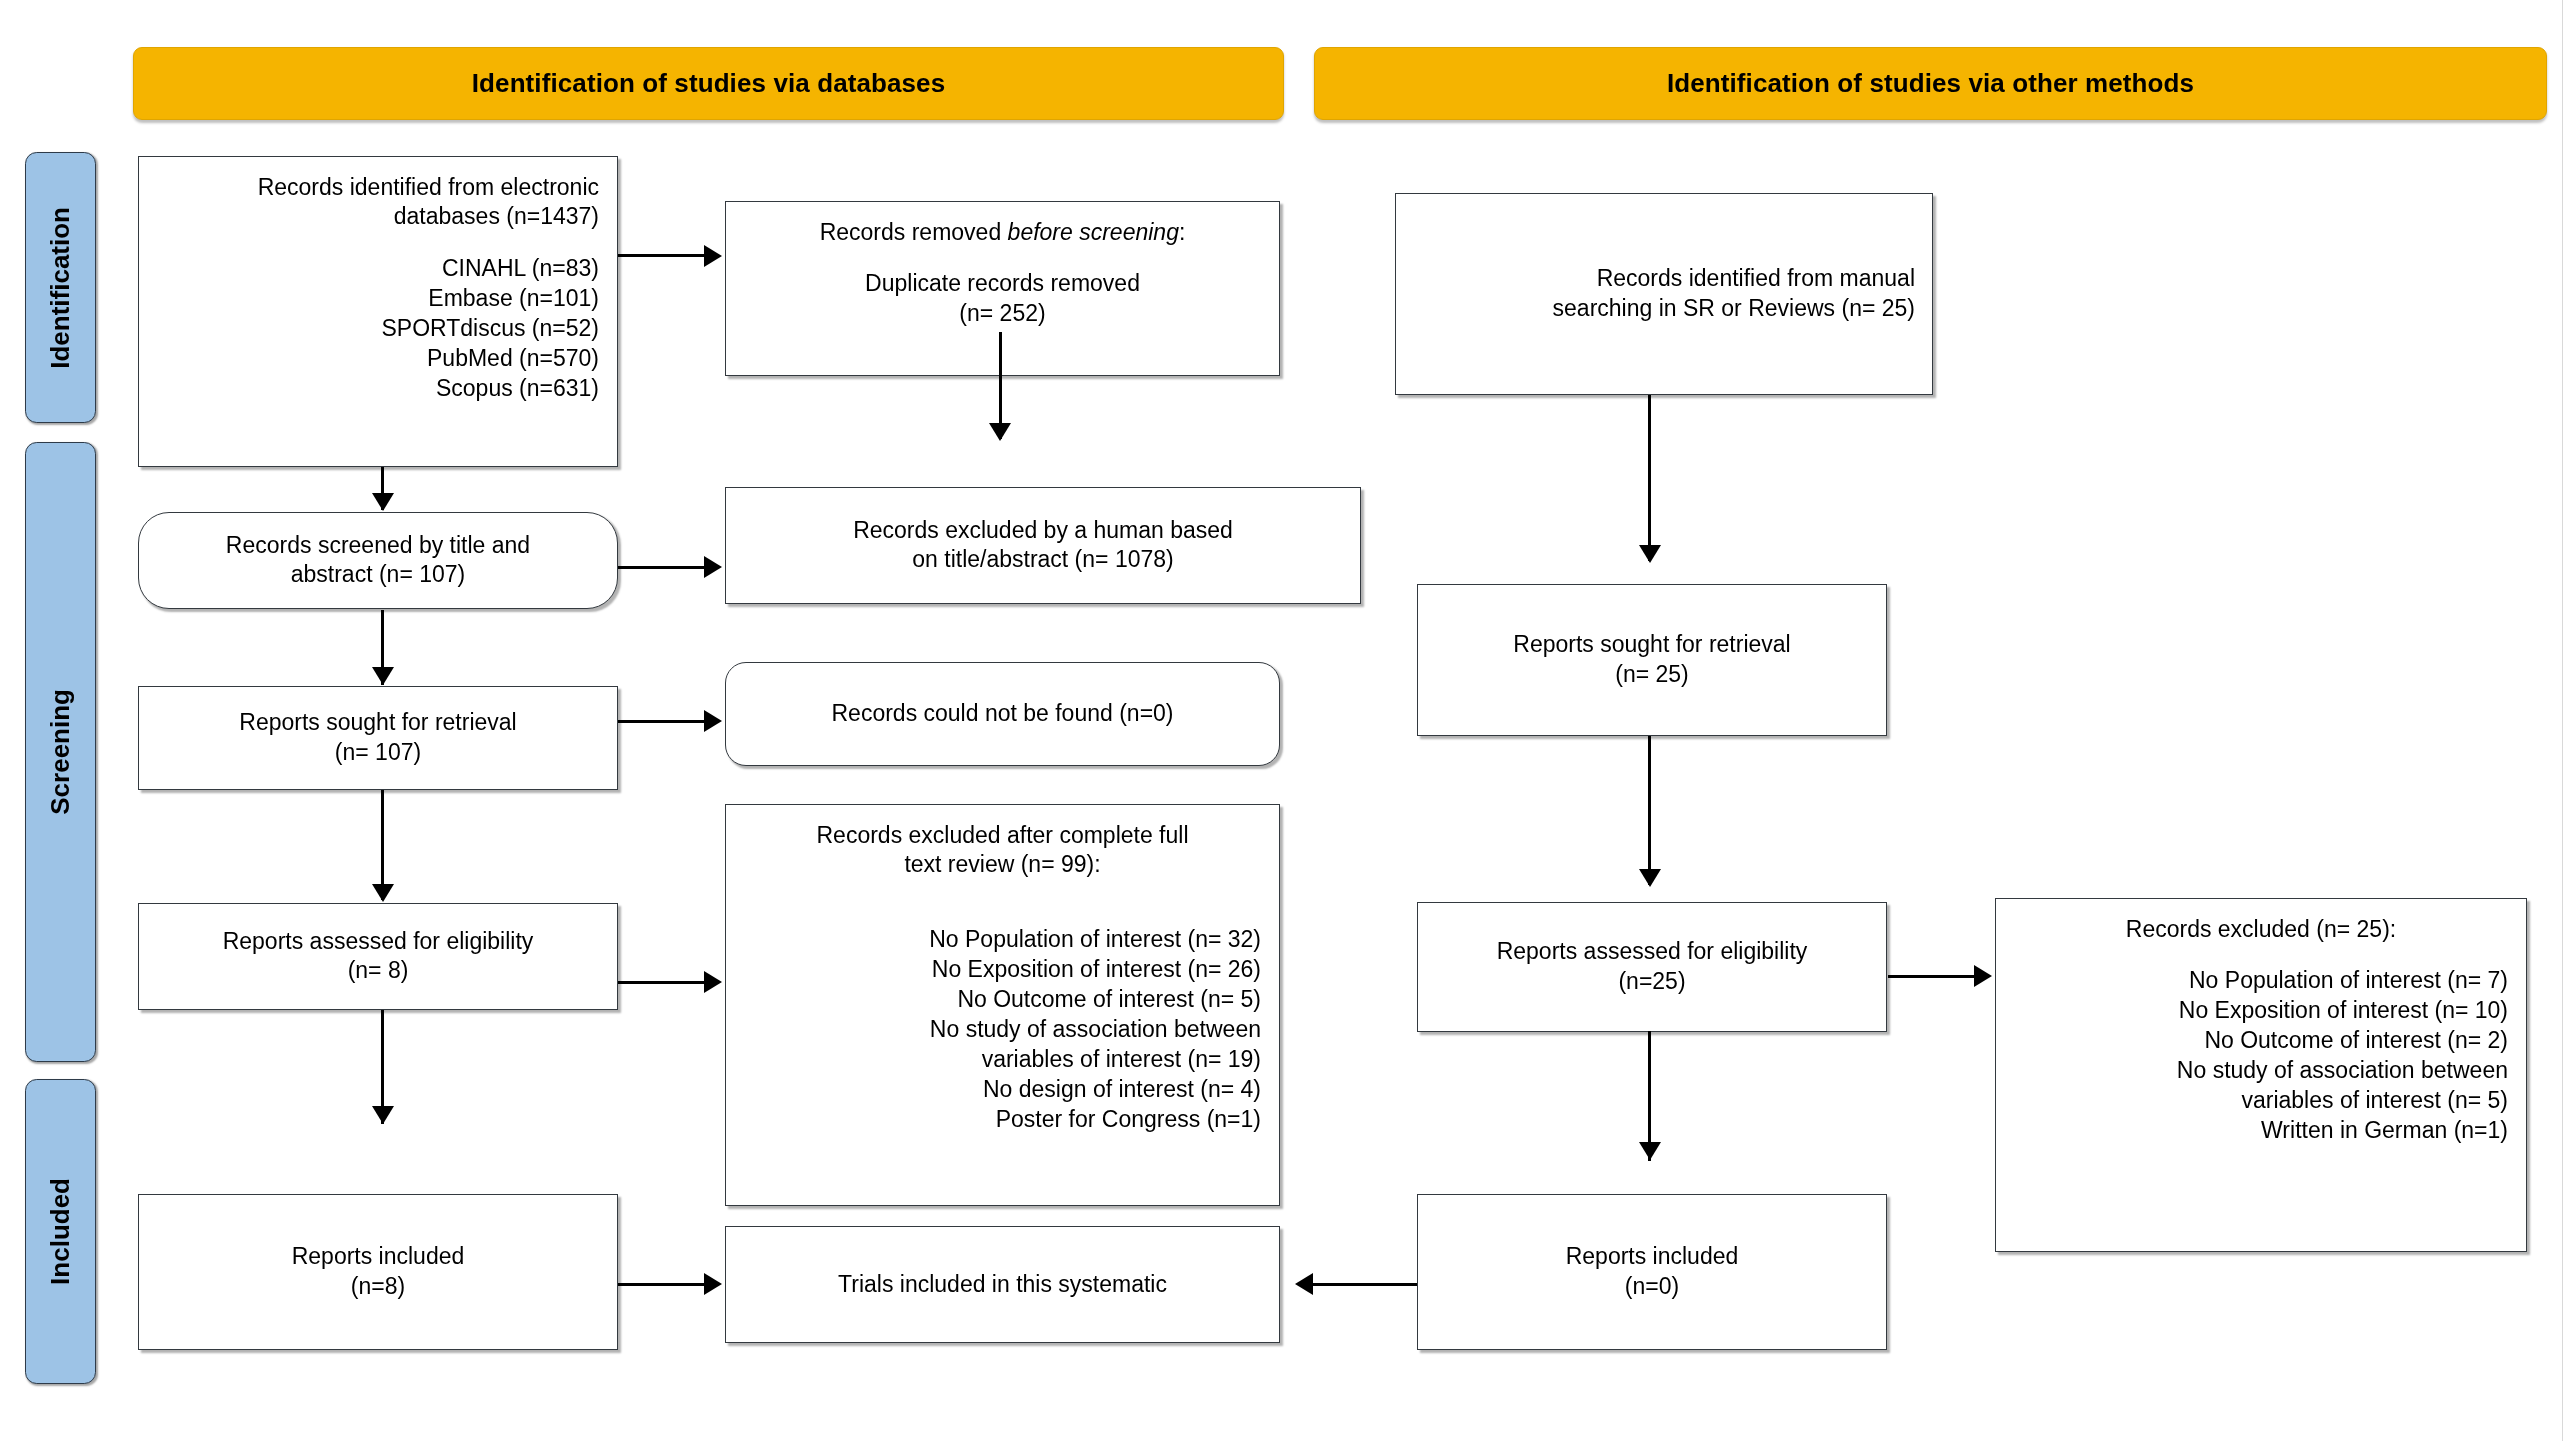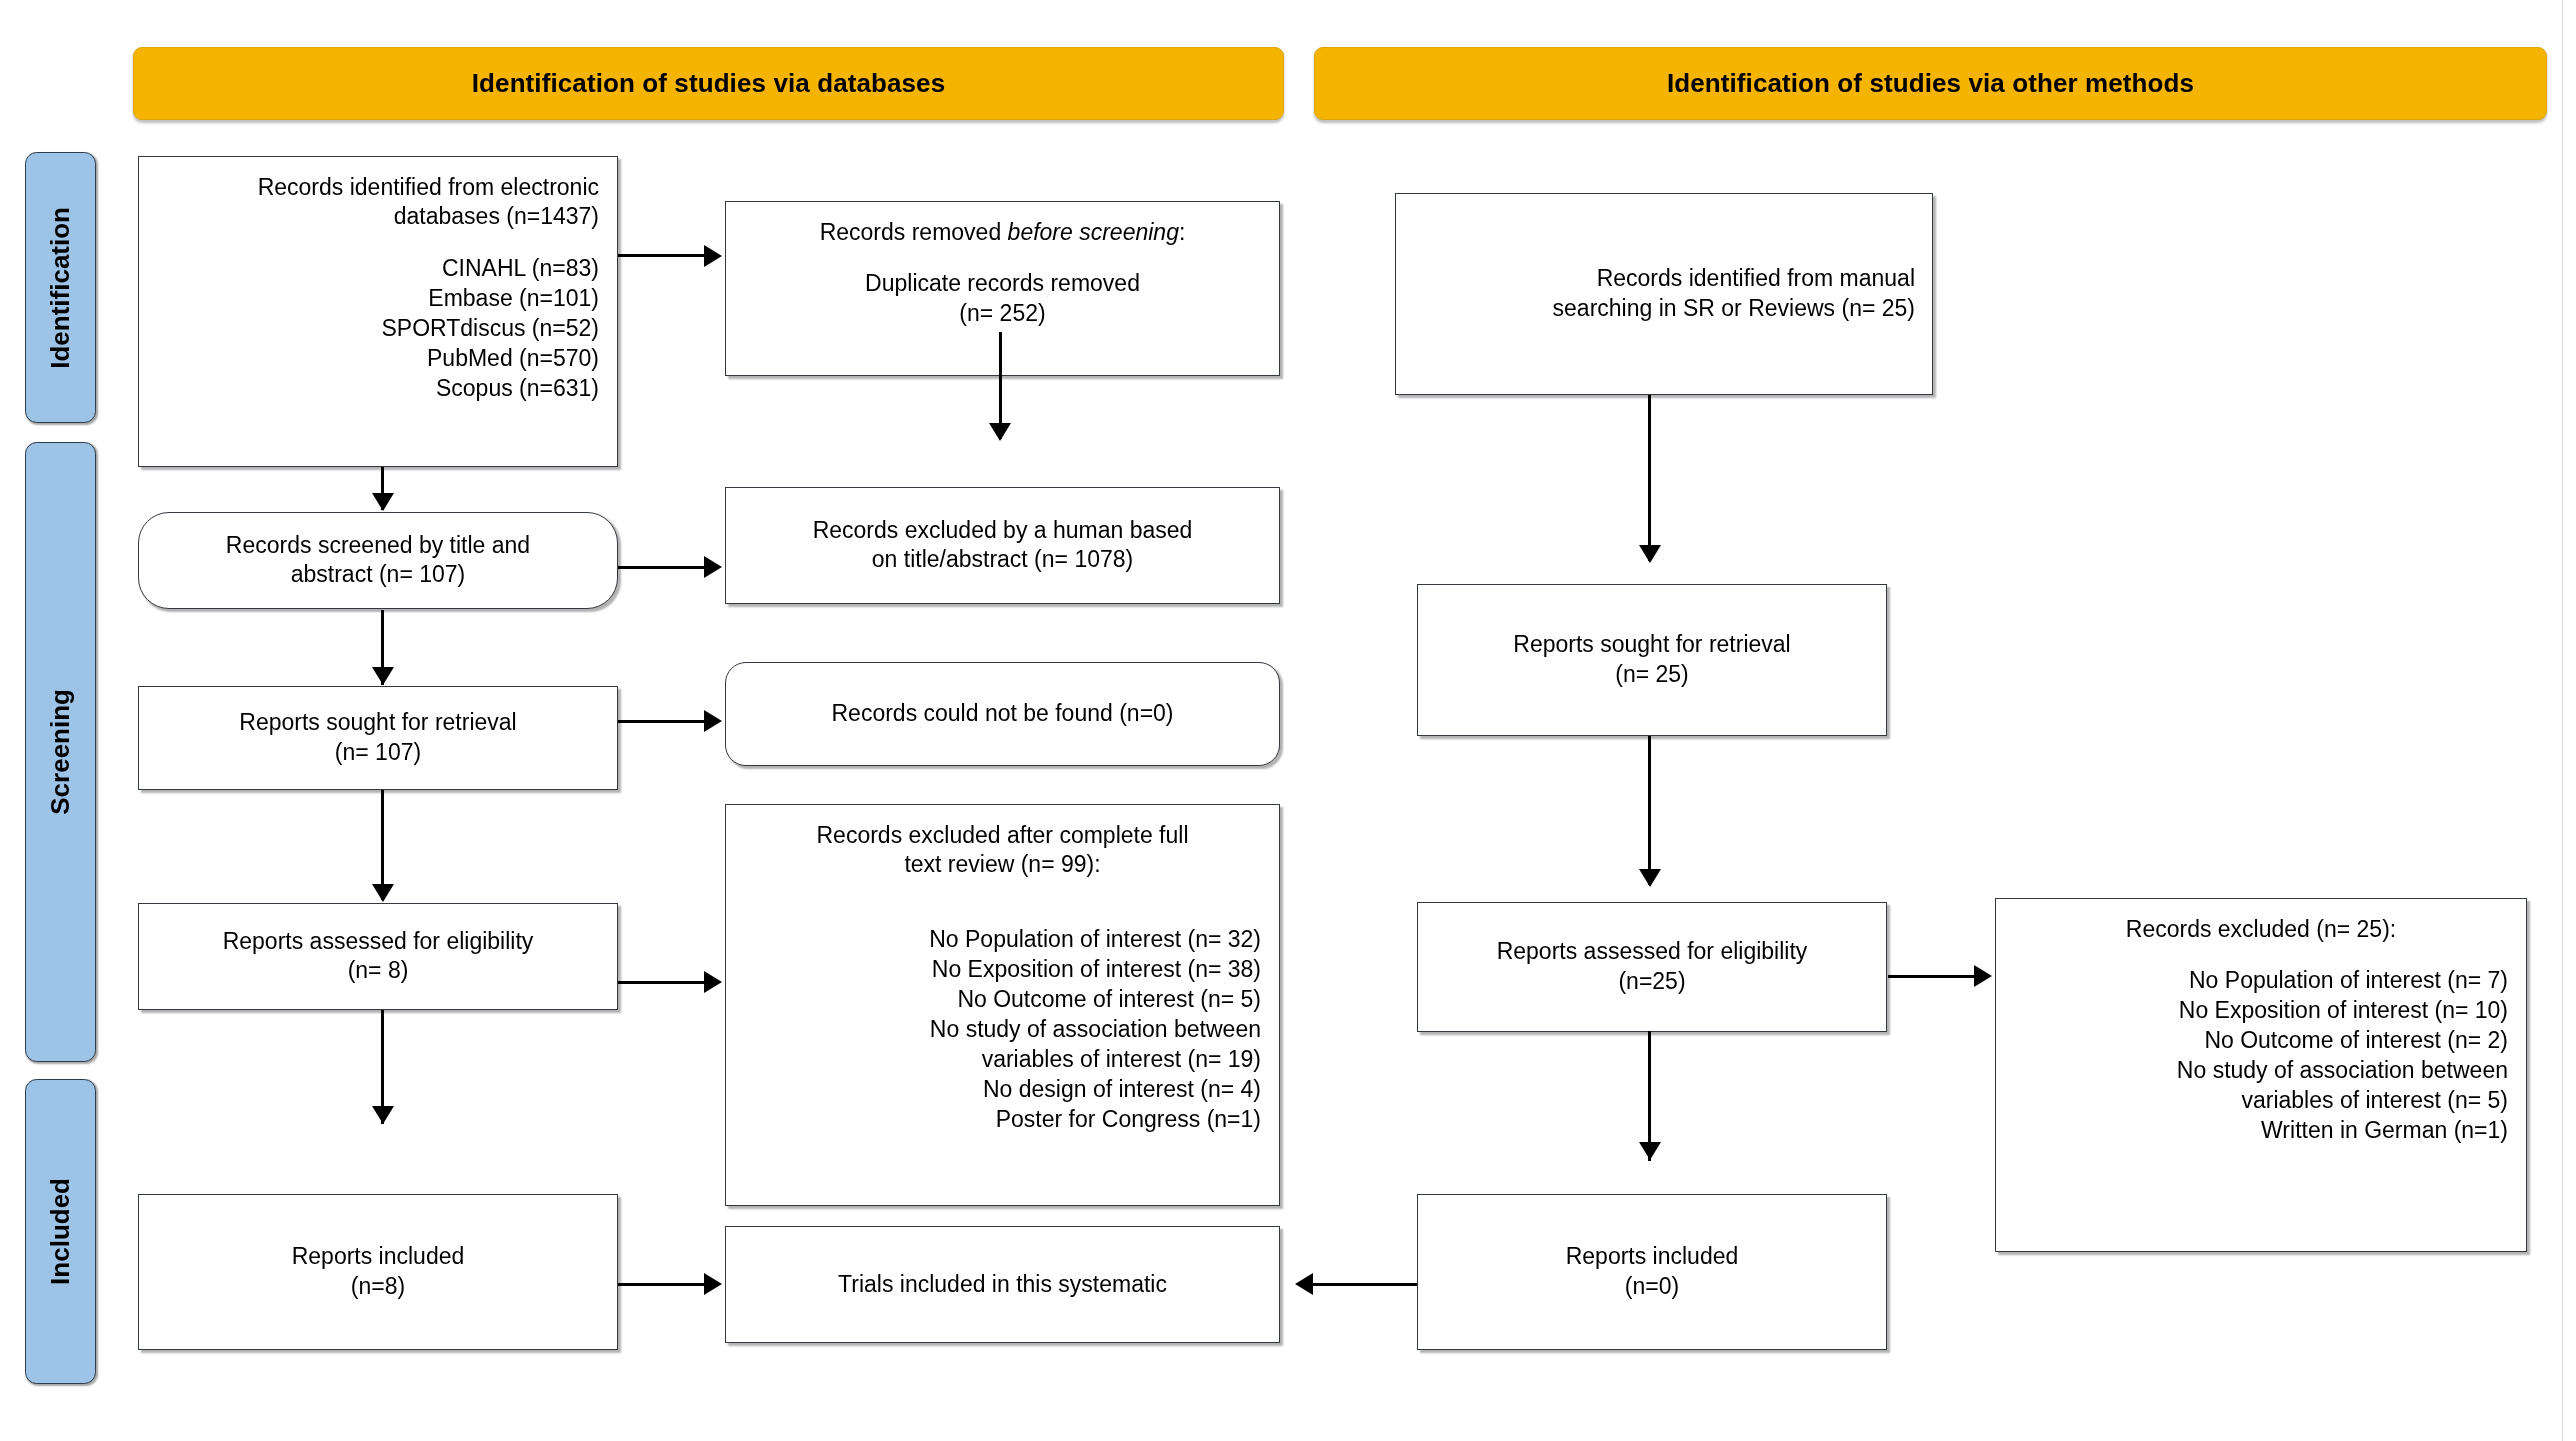--- a/index.html
+++ b/index.html
@@ -181,7 +181,7 @@
     </div>
   </div>
 
-  <div class="box" style="left:725px; top:487px; width:555px; height:117px;padding-left:36px;">
+  <div class="box" style="left:725px; top:487px; width:636px; height:117px;padding-left:36px;">
     <div class="vcenter">
       <div class="t-center">Records excluded by a human based</div>
       <div class="t-center">on title/abstract (n= 1078)</div>

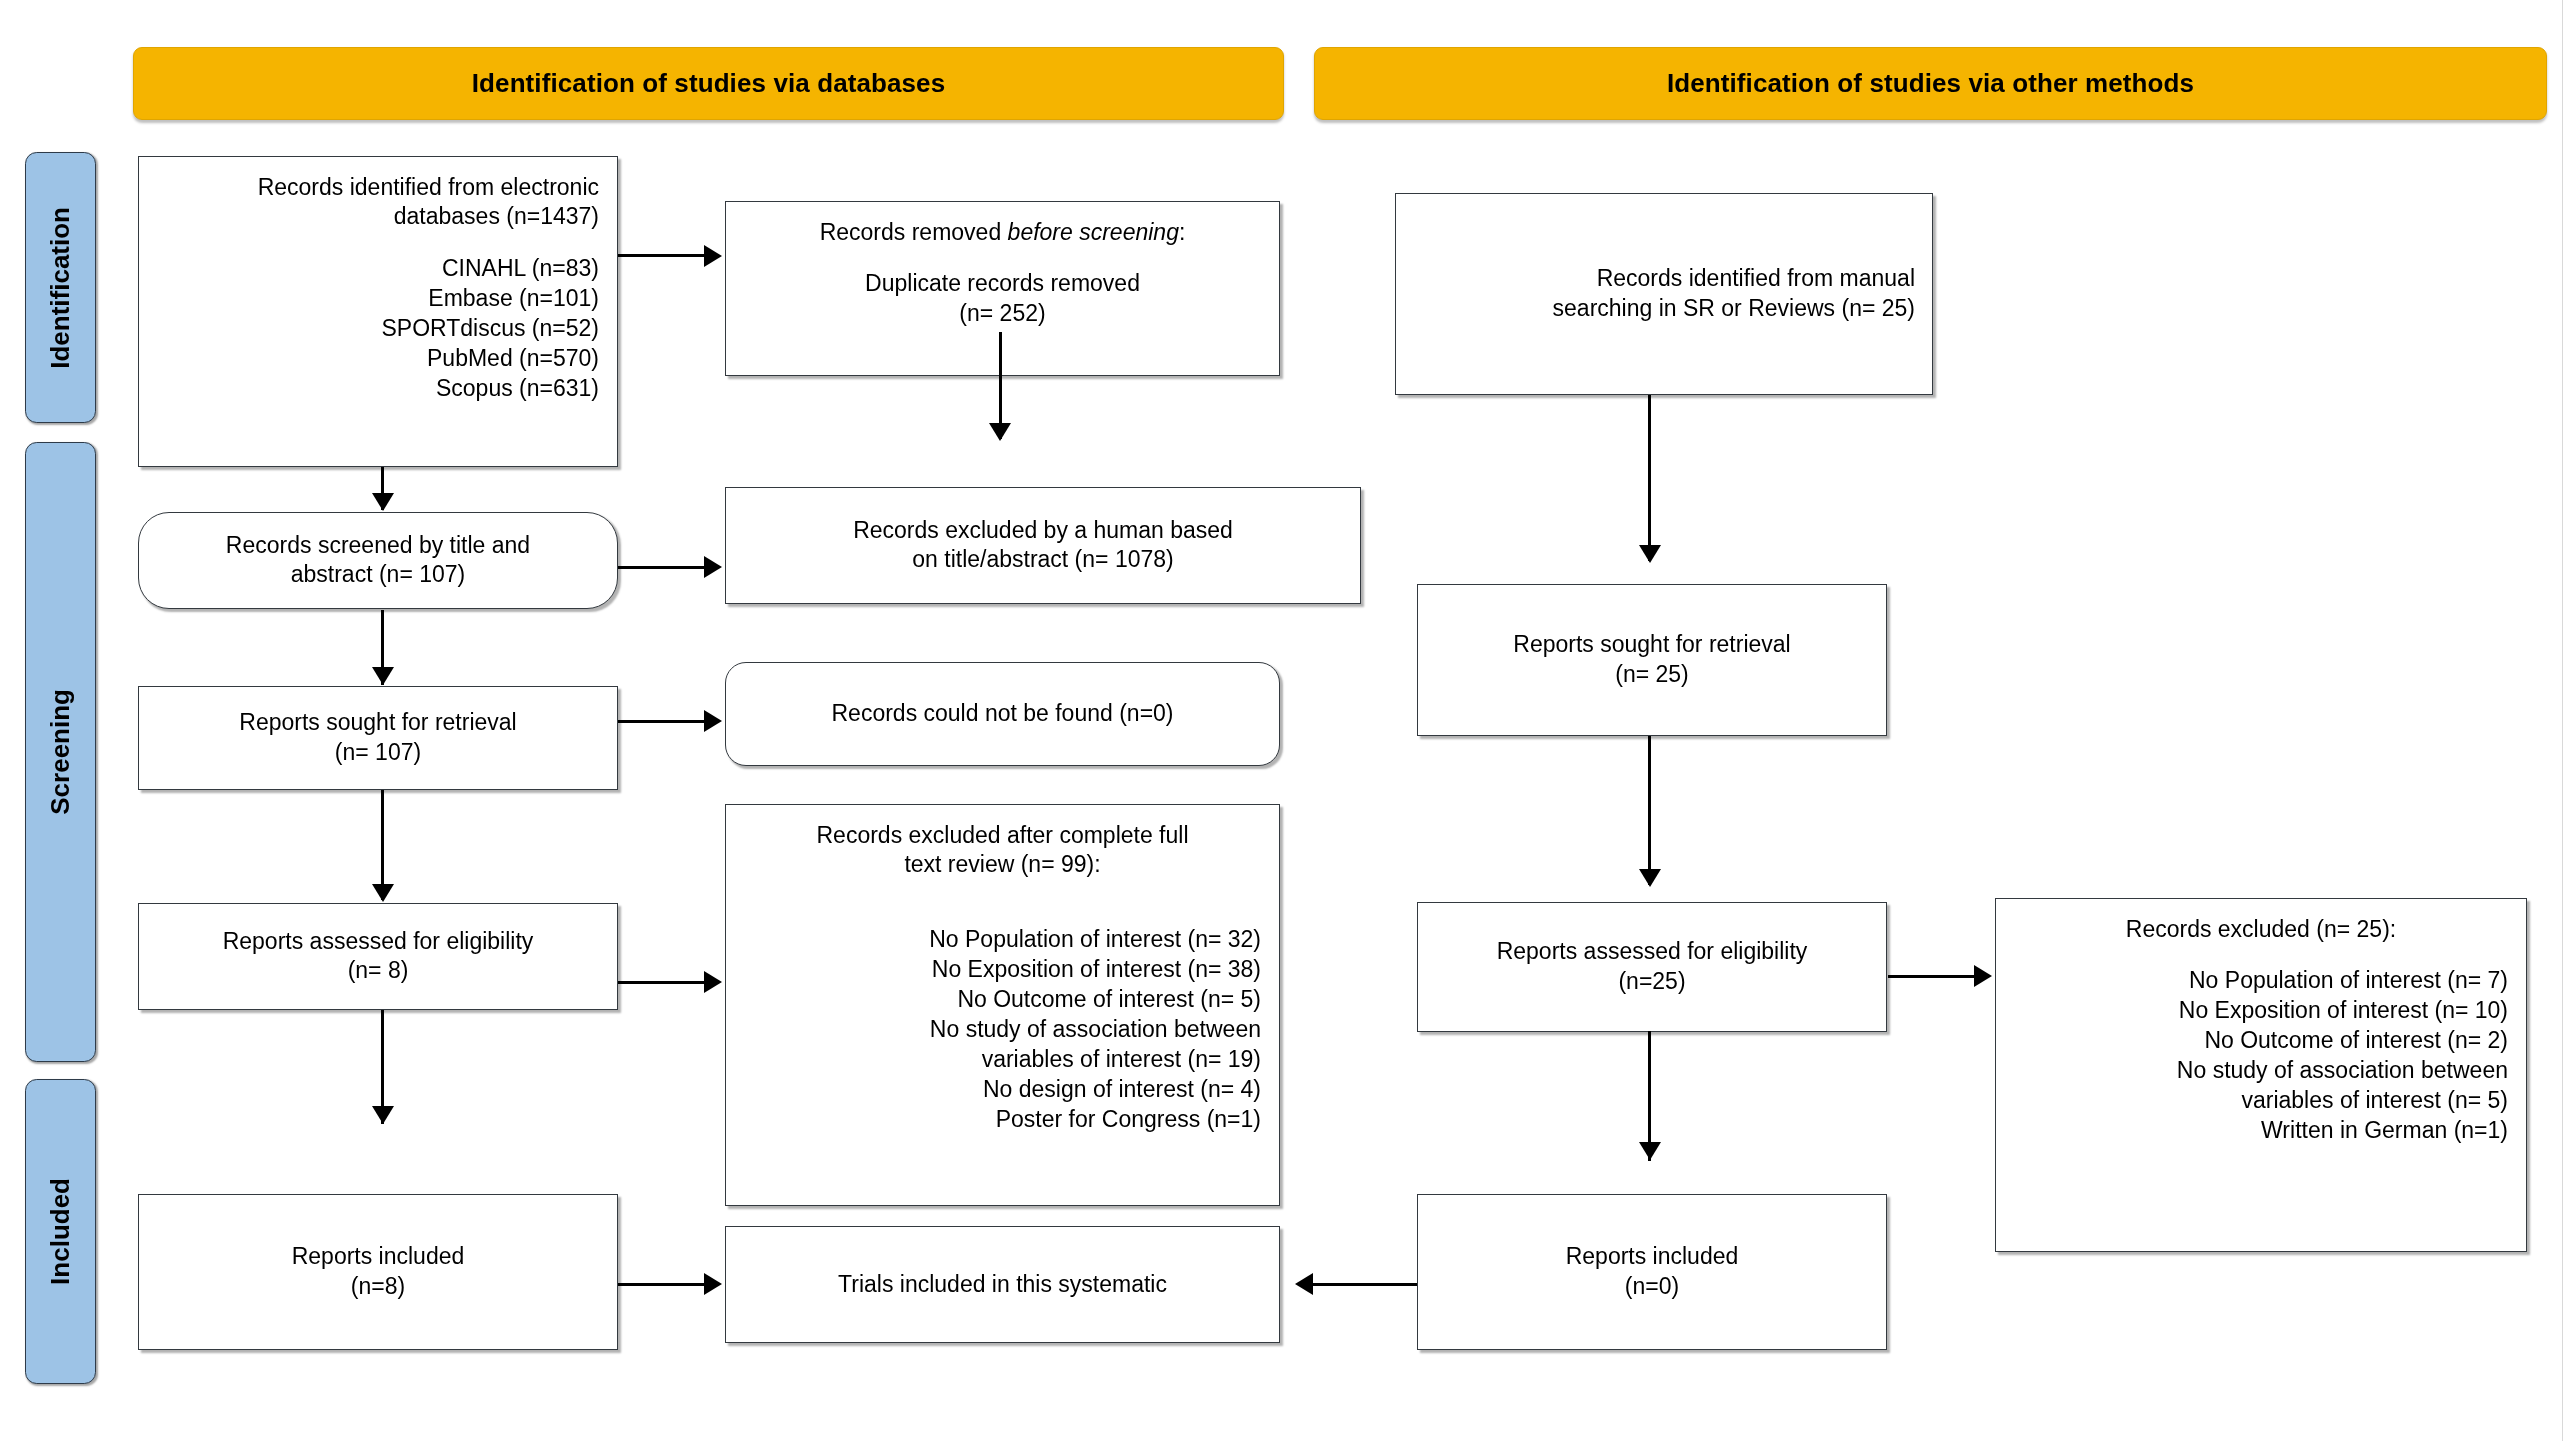--- a/index.html
+++ b/index.html
@@ -226,7 +226,7 @@
       <div class="t-center">text review (n= 99):</div>
       <div class="spacer"></div>
       <div class="t-left" style="padding-left:39px;margin-top:23px;">No Population of interest (n= 32)</div>
-      <div class="t-left" style="padding-left:39px;">No Exposition of interest (n= 38)</div>
+      <div class="t-left" style="padding-left:39px;">No Exposition of interest (n= 26)</div>
       <div class="t-left" style="padding-left:39px;">No Outcome of interest (n= 5)</div>
       <div class="t-left" style="padding-left:39px;">No study of association between</div>
       <div class="t-left" style="padding-left:39px;">variables of interest (n= 19)</div>

